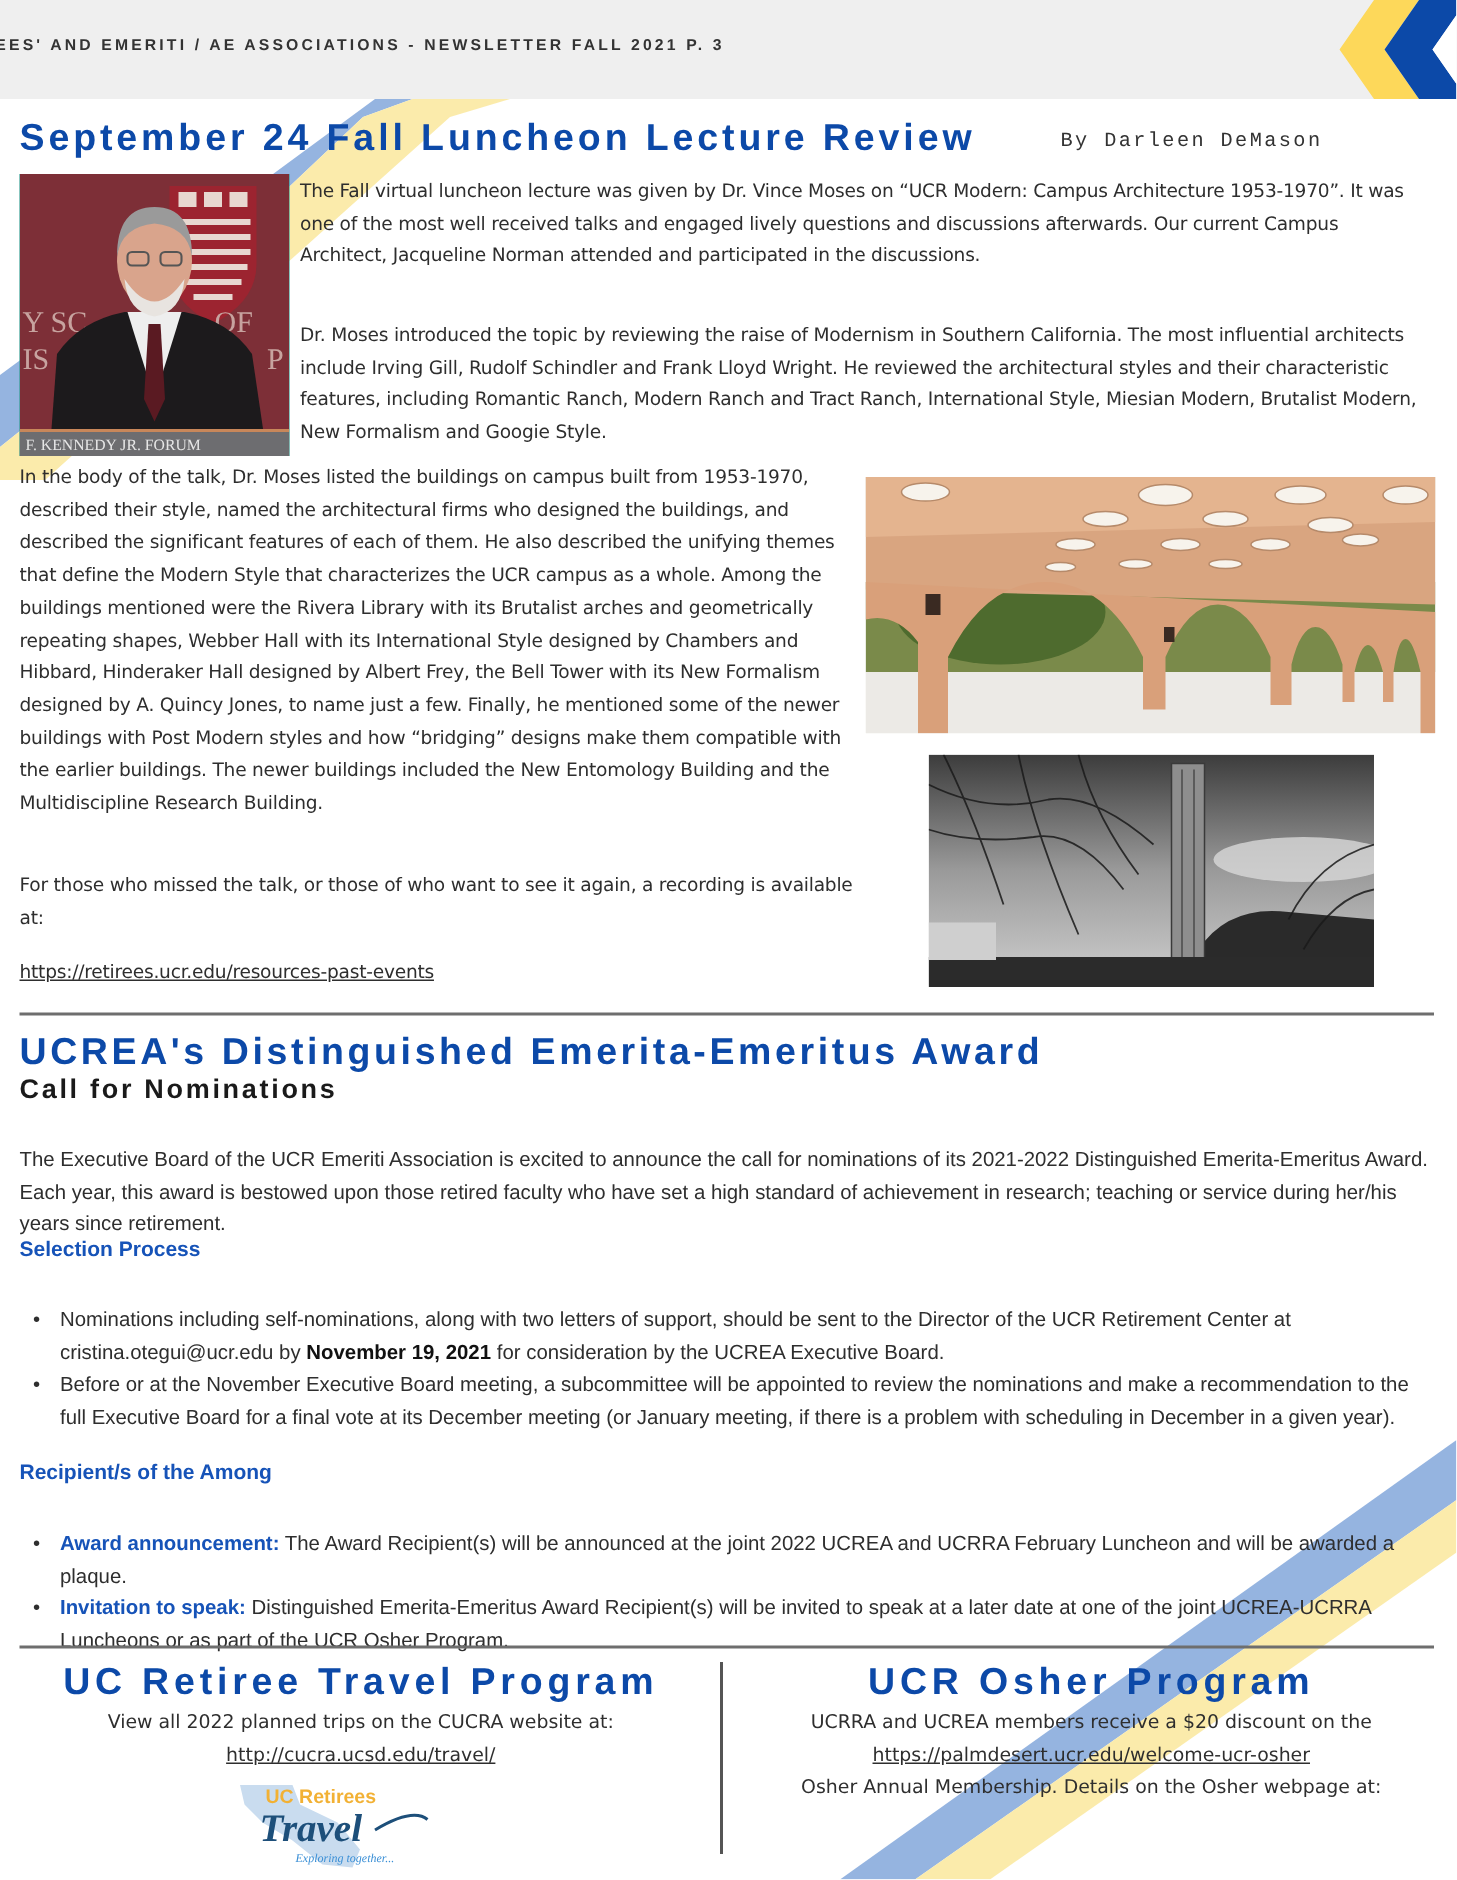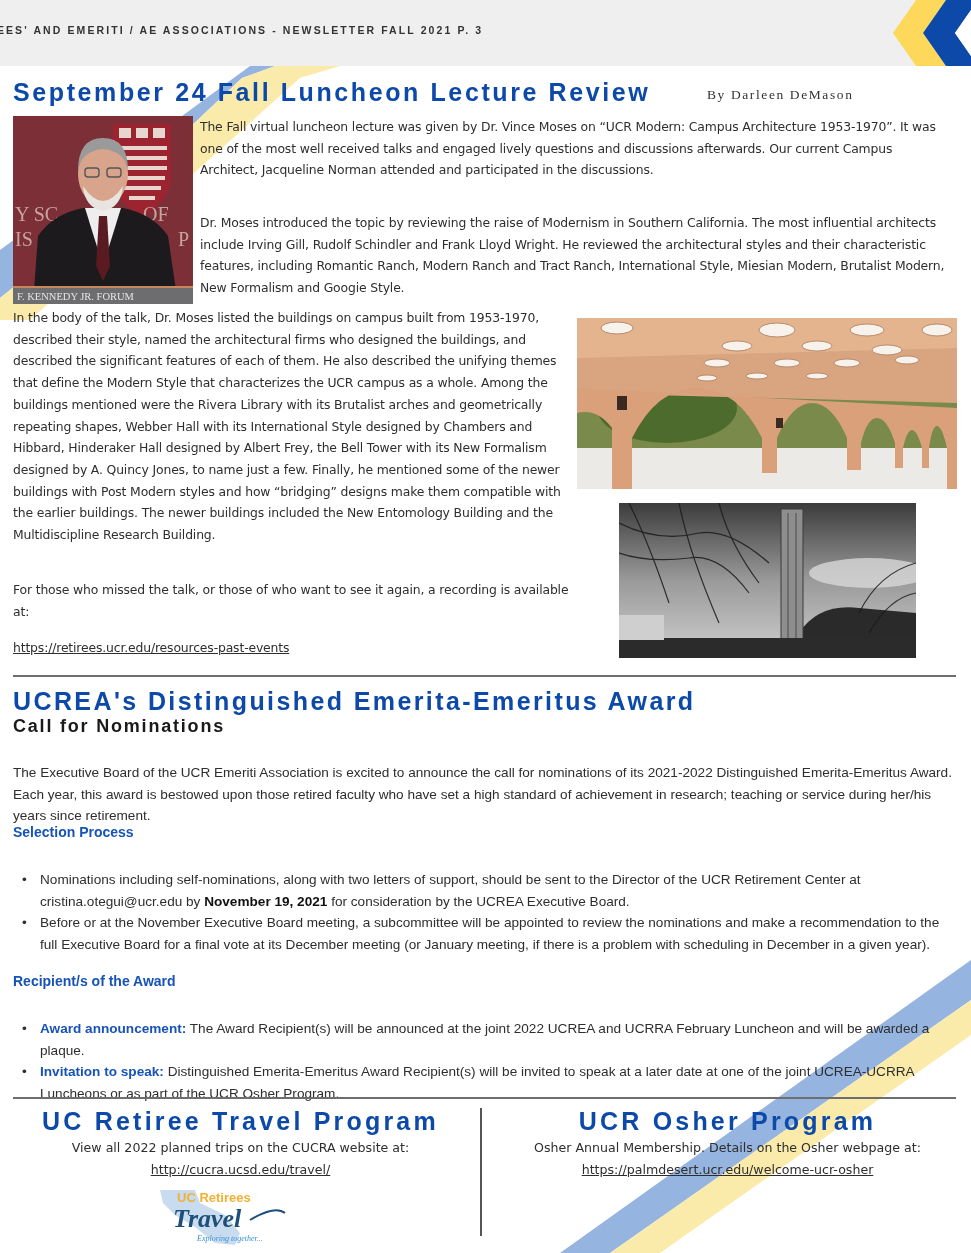--- a/index.html
+++ b/index.html
@@ -21,7 +21,7 @@
   .title-blue { font-family: "Liberation Sans", sans-serif; font-weight: bold; color: #0c49a8; }
 
   .s1-title { position: absolute; left: 13px; top: 78px; font-size: 25px; letter-spacing: 2.6px; white-space: nowrap; }
-  .s1-byline { position: absolute; left: 707px; top: 87px; font-family: Liberation Serif, serif; font-size: 13.5px; letter-spacing: 1.6px; color: #333; white-space: nowrap; }
+  .s1-byline { position: absolute; left: 707px; top: 87px; font-family: Liberation Mono, monospace; font-size: 13.5px; letter-spacing: 1.6px; color: #333; white-space: nowrap; }
 
   .body-text { font-family: "DejaVu Sans", sans-serif; font-size: 12.4px; line-height: 21.7px; color: #2e2e2e; letter-spacing: -0.15px; }
 

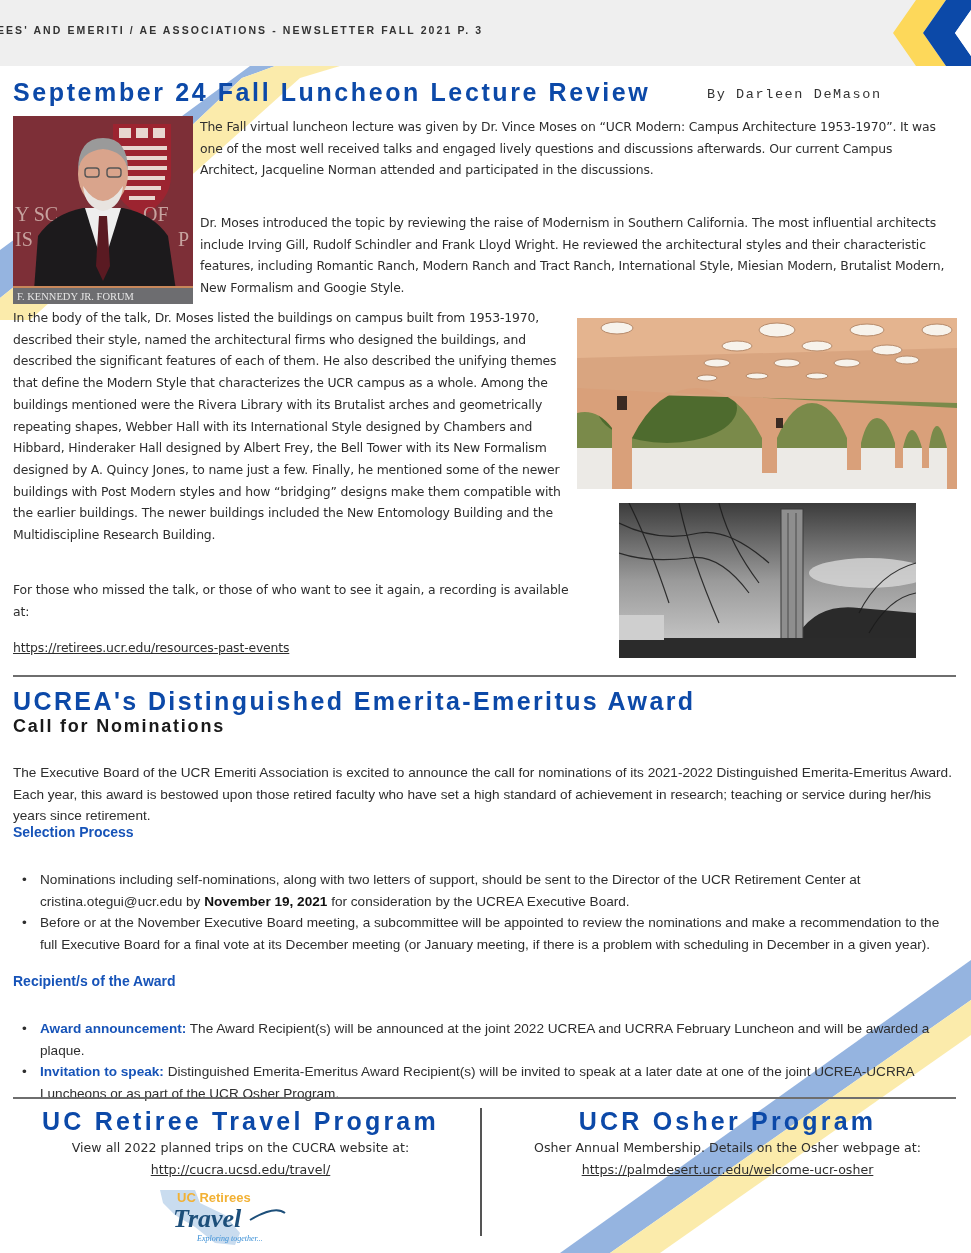--- a/index.html
+++ b/index.html
@@ -213,7 +213,7 @@
     <li>Before or at the November Executive Board meeting, a subcommittee will be appointed to review the nominations and make a recommendation to the full Executive Board for a final vote at its December meeting (or January meeting, if there is a problem with scheduling in December in a given year).</li>
   </ul>
 
-  <div class="subhead sh2">Recipient/s of the Award</div>
+  <div class="subhead sh2">Recipient/s of the Among</div>
   <ul class="bullets narrow bl2">
     <li><span class="kw">Award announcement:</span><span> The Award Recipient(s) will be announced at the joint 2022 UCREA and UCRRA February Luncheon and will be awarded a plaque.</span></li>
     <li><span class="kw">Invitation to speak:</span><span> Distinguished Emerita-Emeritus Award Recipient(s) will be invited to speak at a later date at one of the joint UCREA-UCRRA Luncheons or as part of the UCR Osher Program.</span></li>

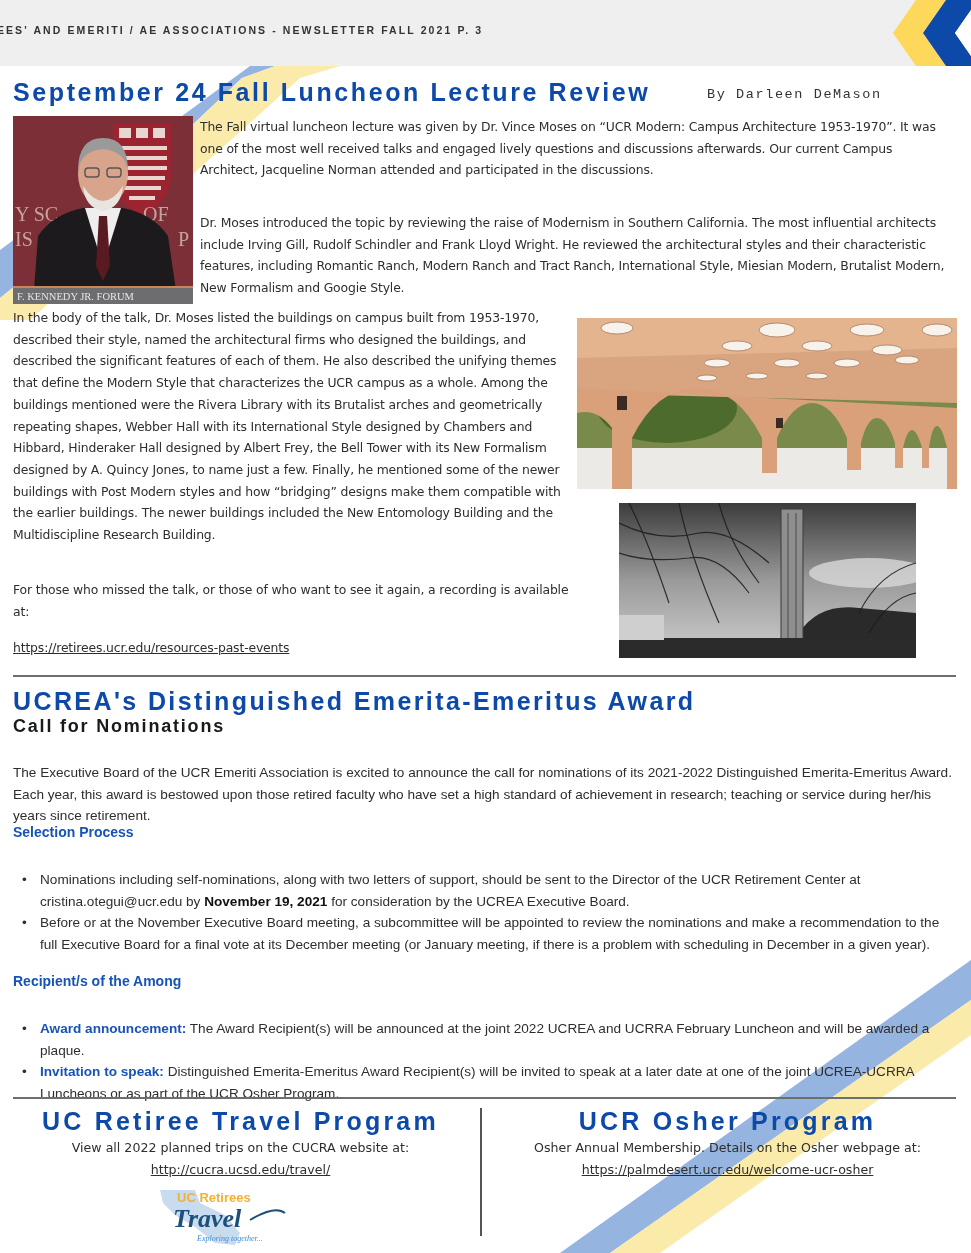--- a/index.html
+++ b/index.html
@@ -237,6 +237,7 @@
 
   <div class="col col-right">
     <div class="col-title title-blue">UCR Osher Program</div>
+    <div class="col-text">UCRRA and UCREA members receive a $20 discount on the</div>
     <div class="col-text">Osher Annual Membership. Details on the Osher webpage at:</div>
     <div class="col-text"><a>https://palmdesert.ucr.edu/welcome-ucr-osher</a></div>
   </div>

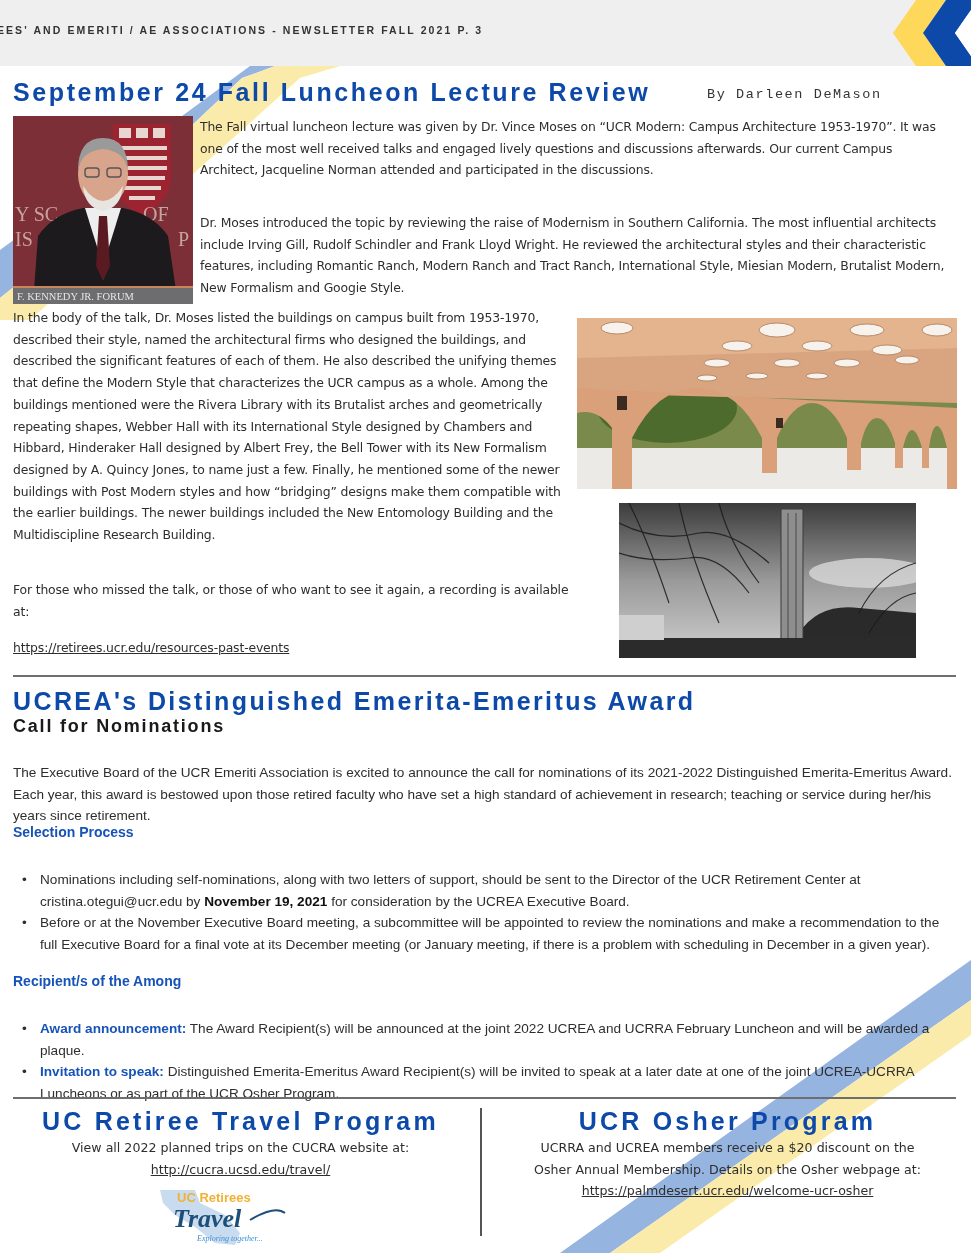--- a/index.html
+++ b/index.html
@@ -238,8 +238,8 @@
   <div class="col col-right">
     <div class="col-title title-blue">UCR Osher Program</div>
     <div class="col-text">UCRRA and UCREA members receive a $20 discount on the</div>
+    <div class="col-text"><a>https://palmdesert.ucr.edu/welcome-ucr-osher</a></div>
     <div class="col-text">Osher Annual Membership. Details on the Osher webpage at:</div>
-    <div class="col-text"><a>https://palmdesert.ucr.edu/welcome-ucr-osher</a></div>
   </div>
 </div>
 

